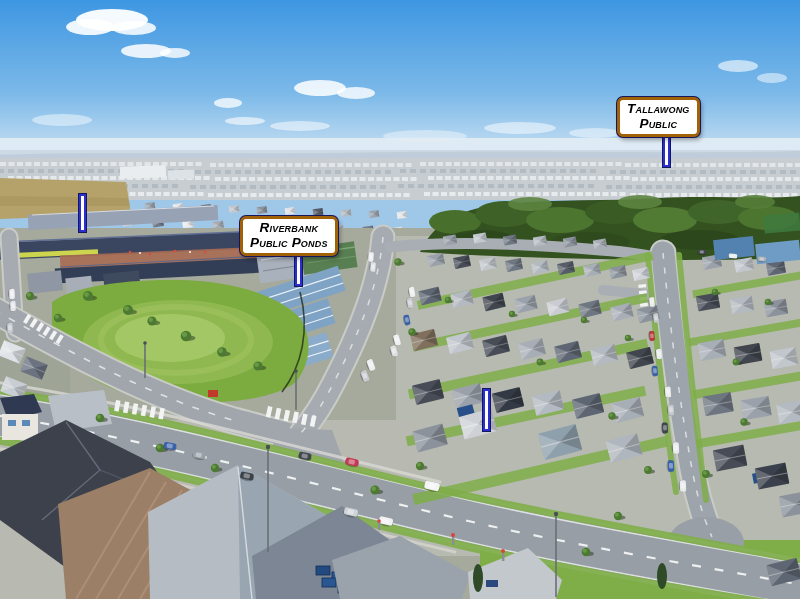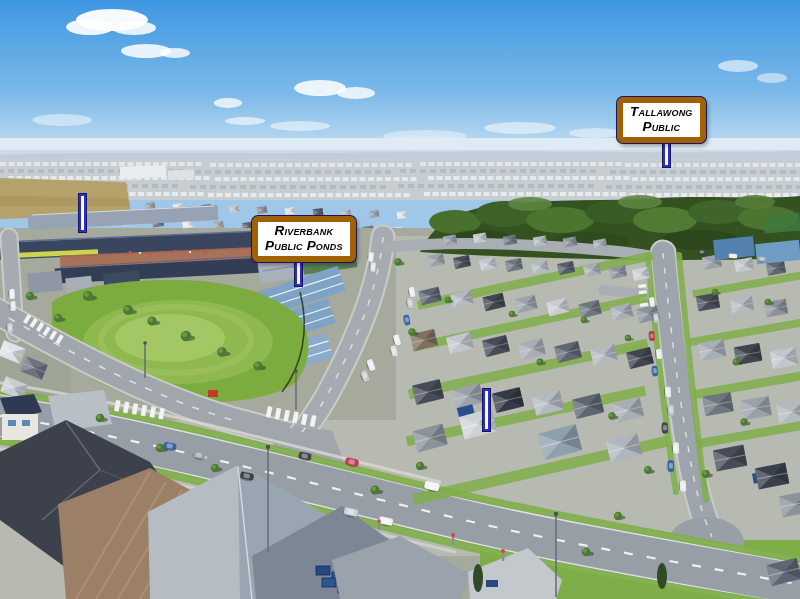--- a/index.html
+++ b/index.html
@@ -9,7 +9,7 @@
   .callout{position:absolute;z-index:6;}
   .callout-box{
     background:#ffffff;
-    border:6px solid #a16207;
+    border:3px solid #a16207;
     border-radius:6px;
     box-shadow:0 0 0 1px #14165e, 2px 3px 4px rgba(0,0,0,.35);
     padding:2px 7px 3px;

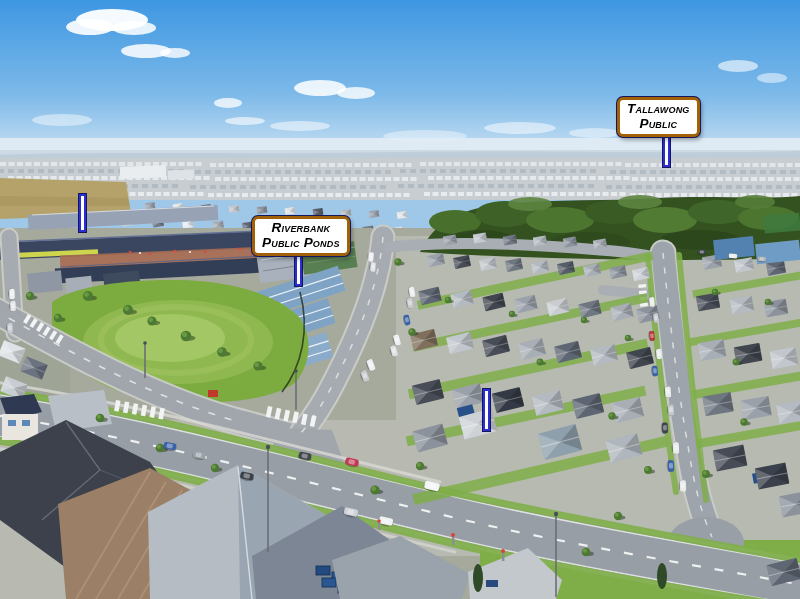--- a/index.html
+++ b/index.html
@@ -548,7 +548,7 @@
 <div class="stem" style="left:79px;top:194px;height:34px;"></div>
 
 <div class="stem" style="left:295px;top:246px;height:36px;"></div>
-<div class="callout" style="left:252px;top:216px;border-radius:9px;">
+<div class="callout" style="left:240px;top:216px;border-radius:9px;">
   <div class="callout-box">
     <span class="l1">Riverbank</span>
     <span class="l2">Public Ponds</span>

